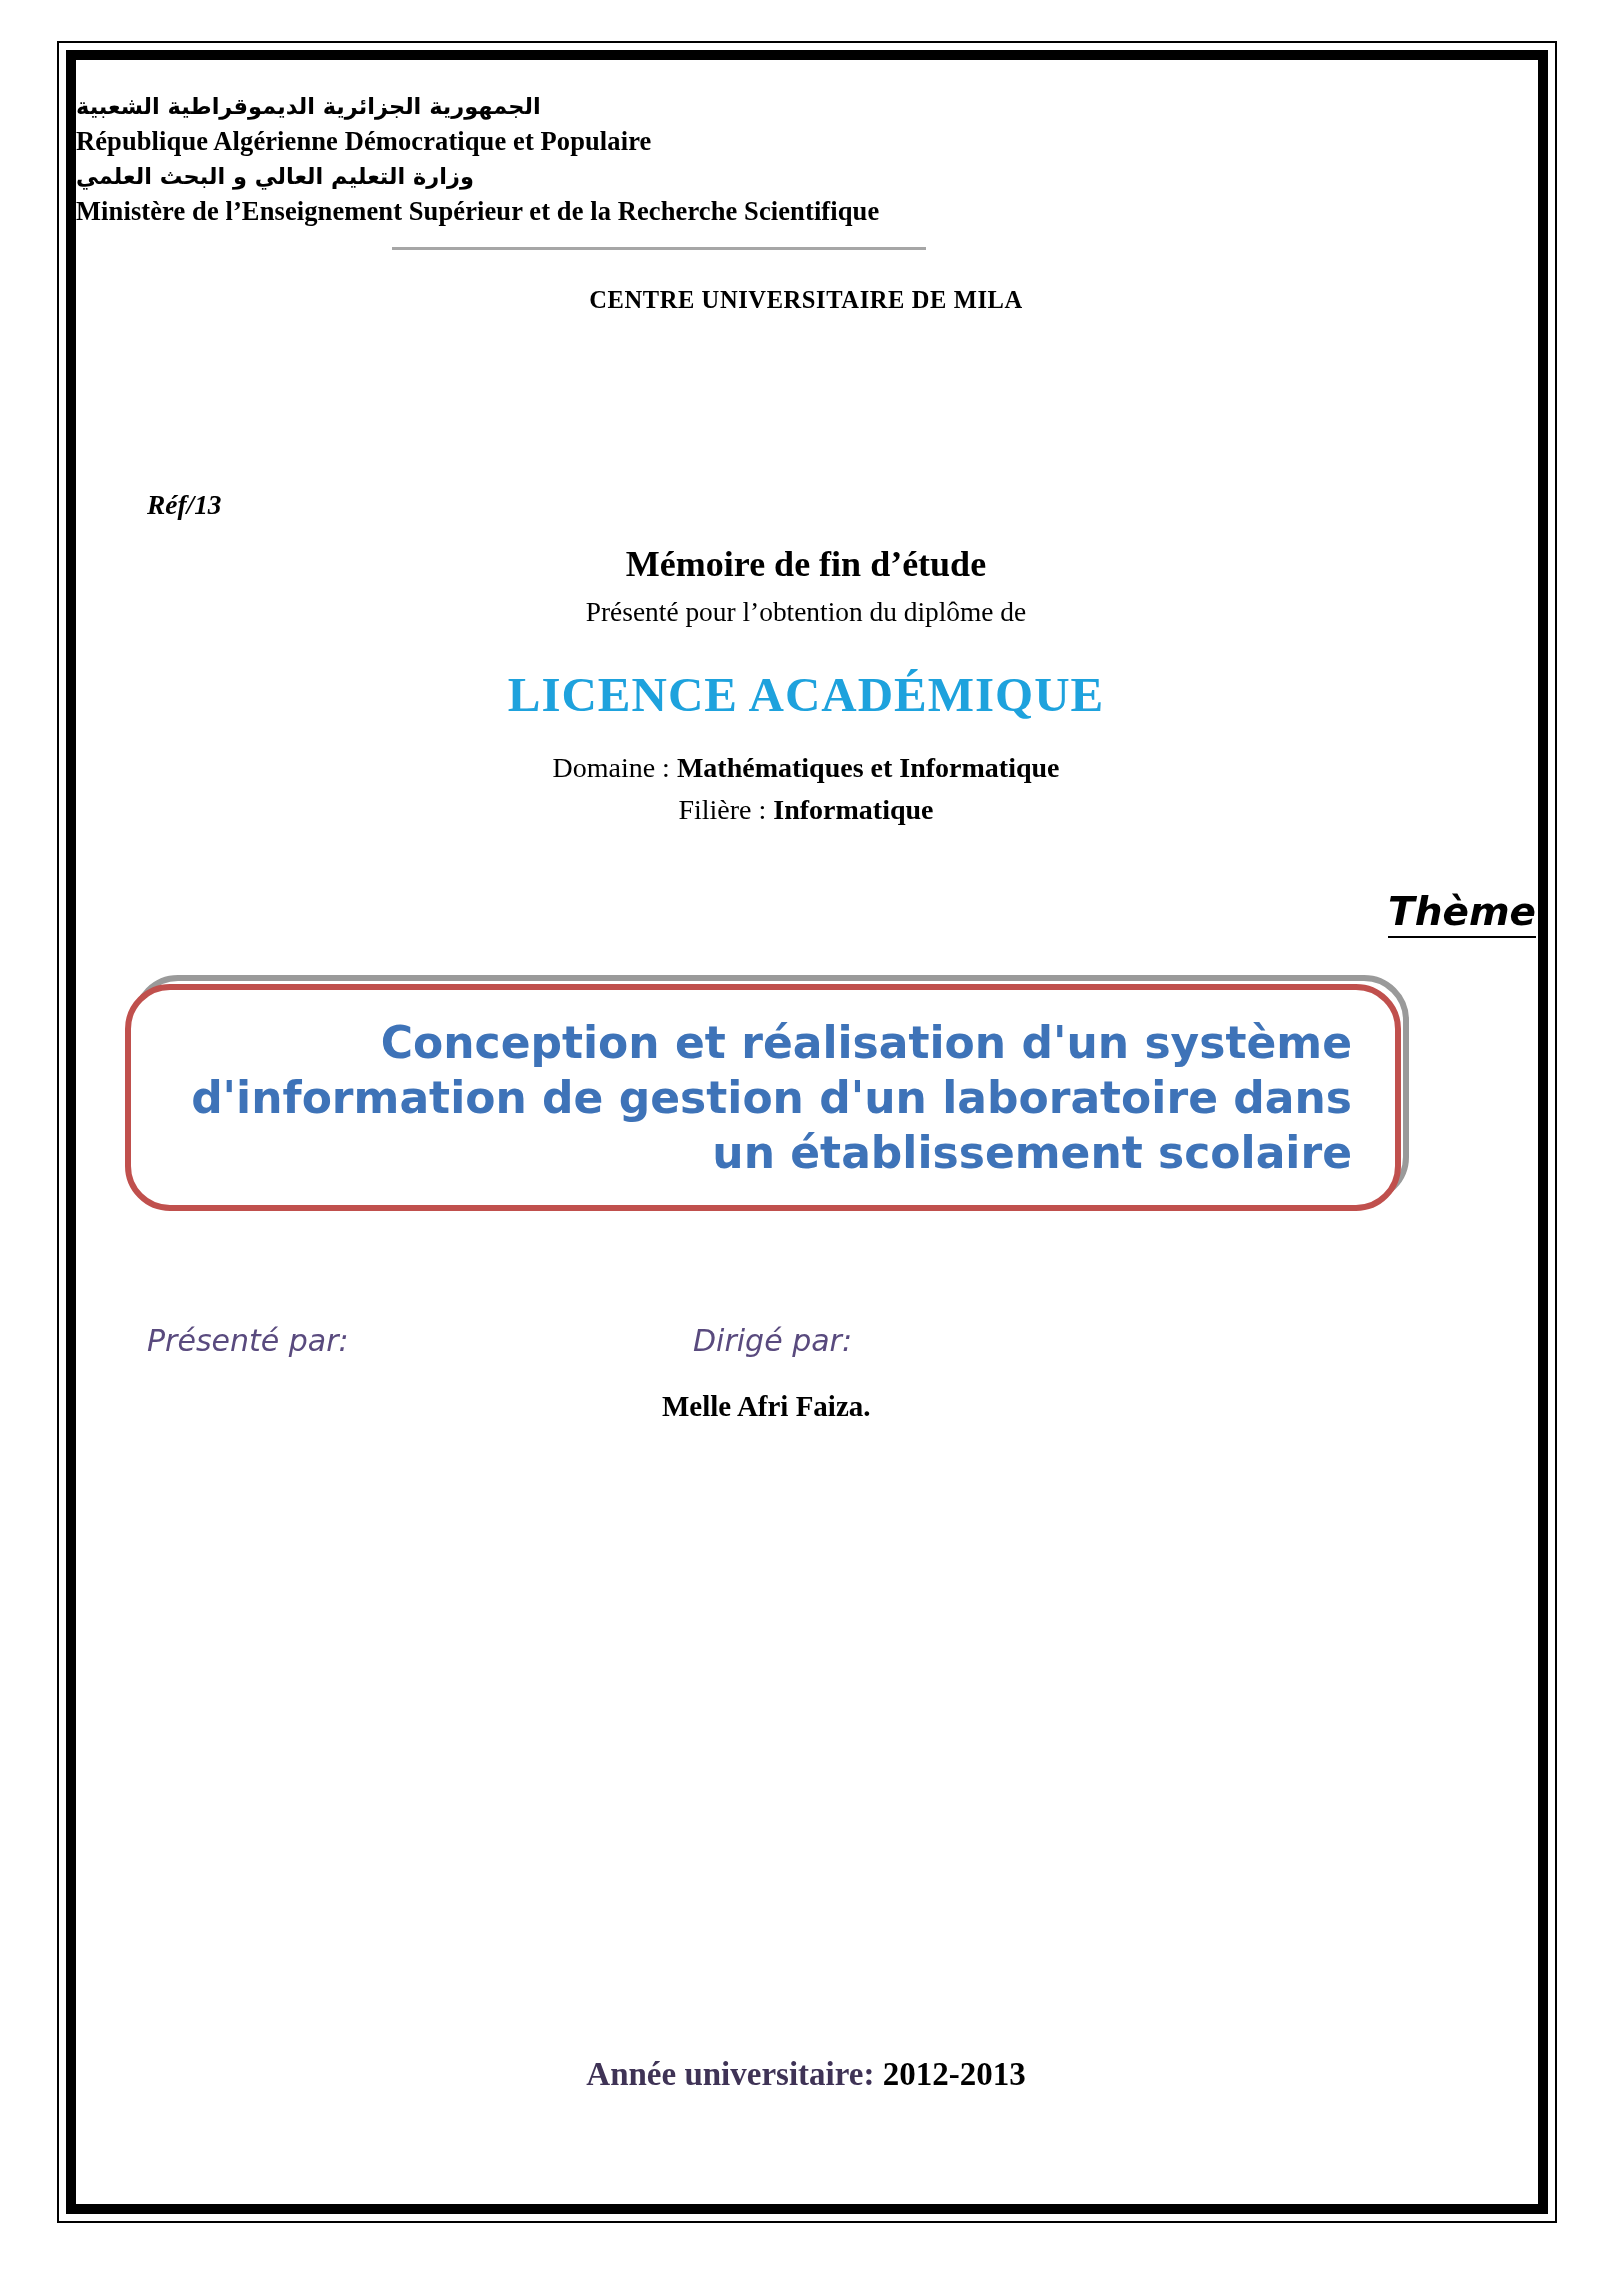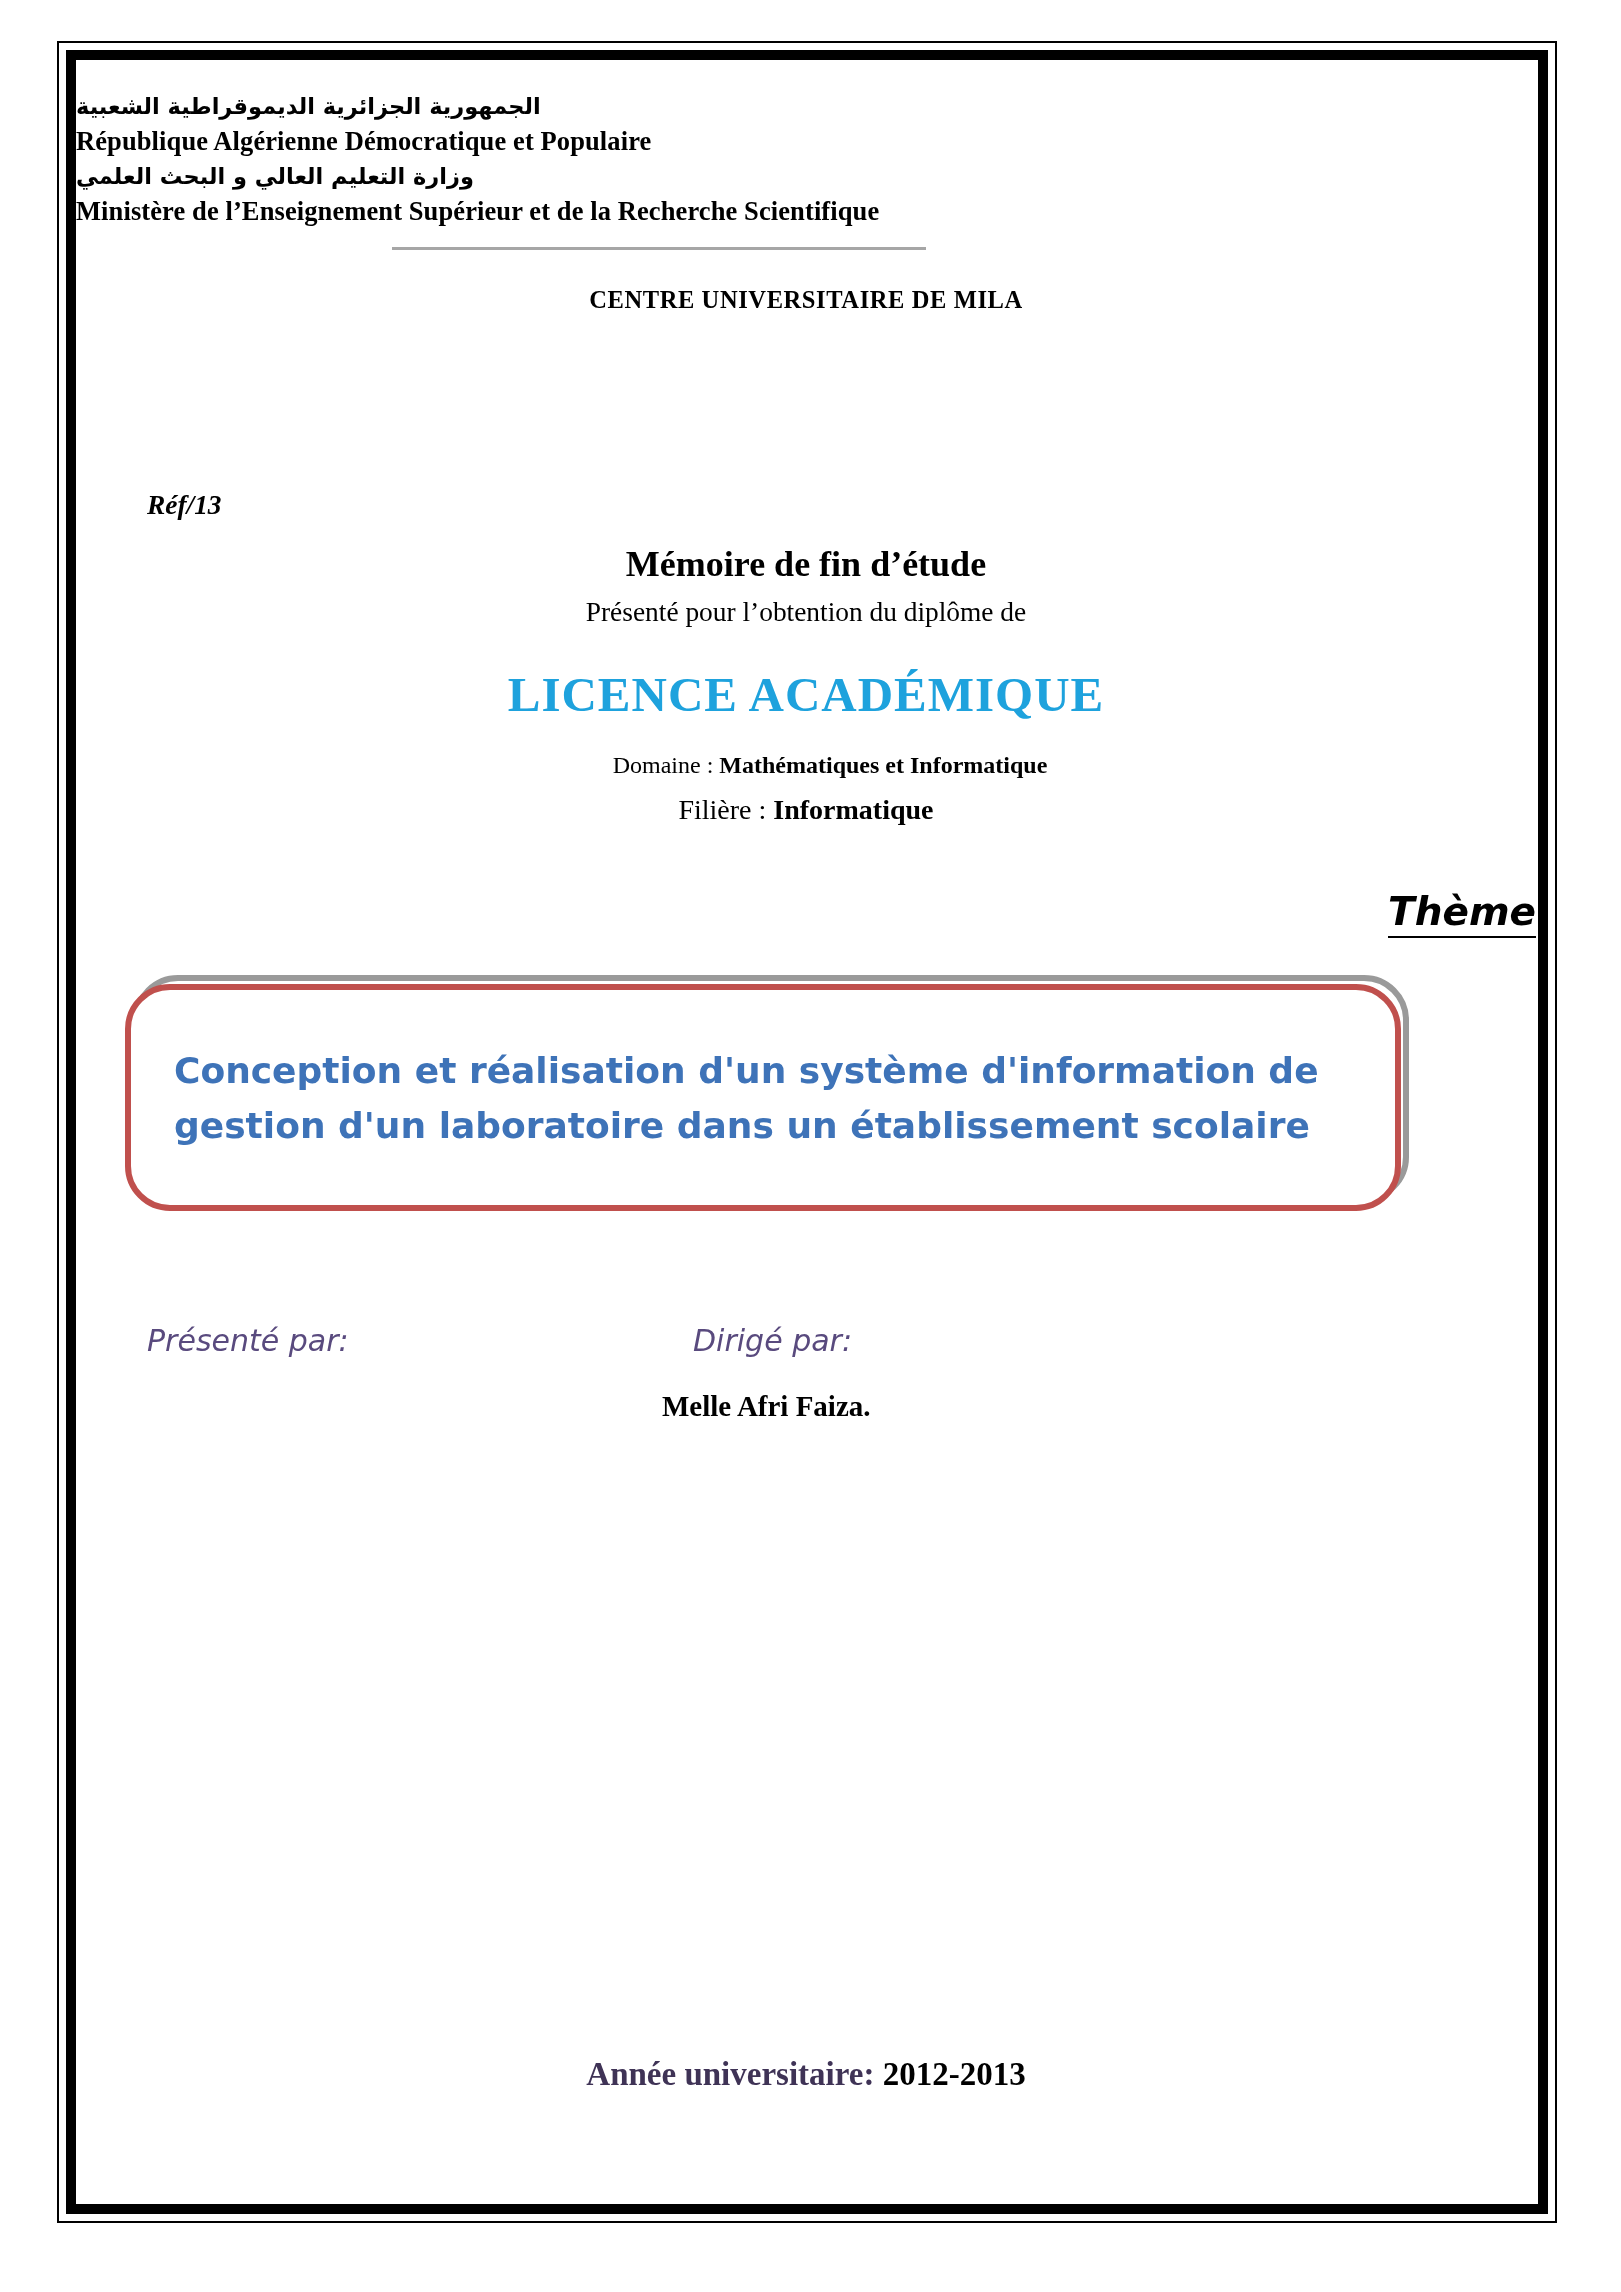--- a/index.html
+++ b/index.html
@@ -151,9 +151,8 @@
     top: 691px;
     width: 1460px;
     text-align: center;
-    font-size: 24px;
-    color: #000;
-    margin-left: 24px;
+    font-size: 28px;
+    color: #000;
   }
   .filiere {
     position: absolute;

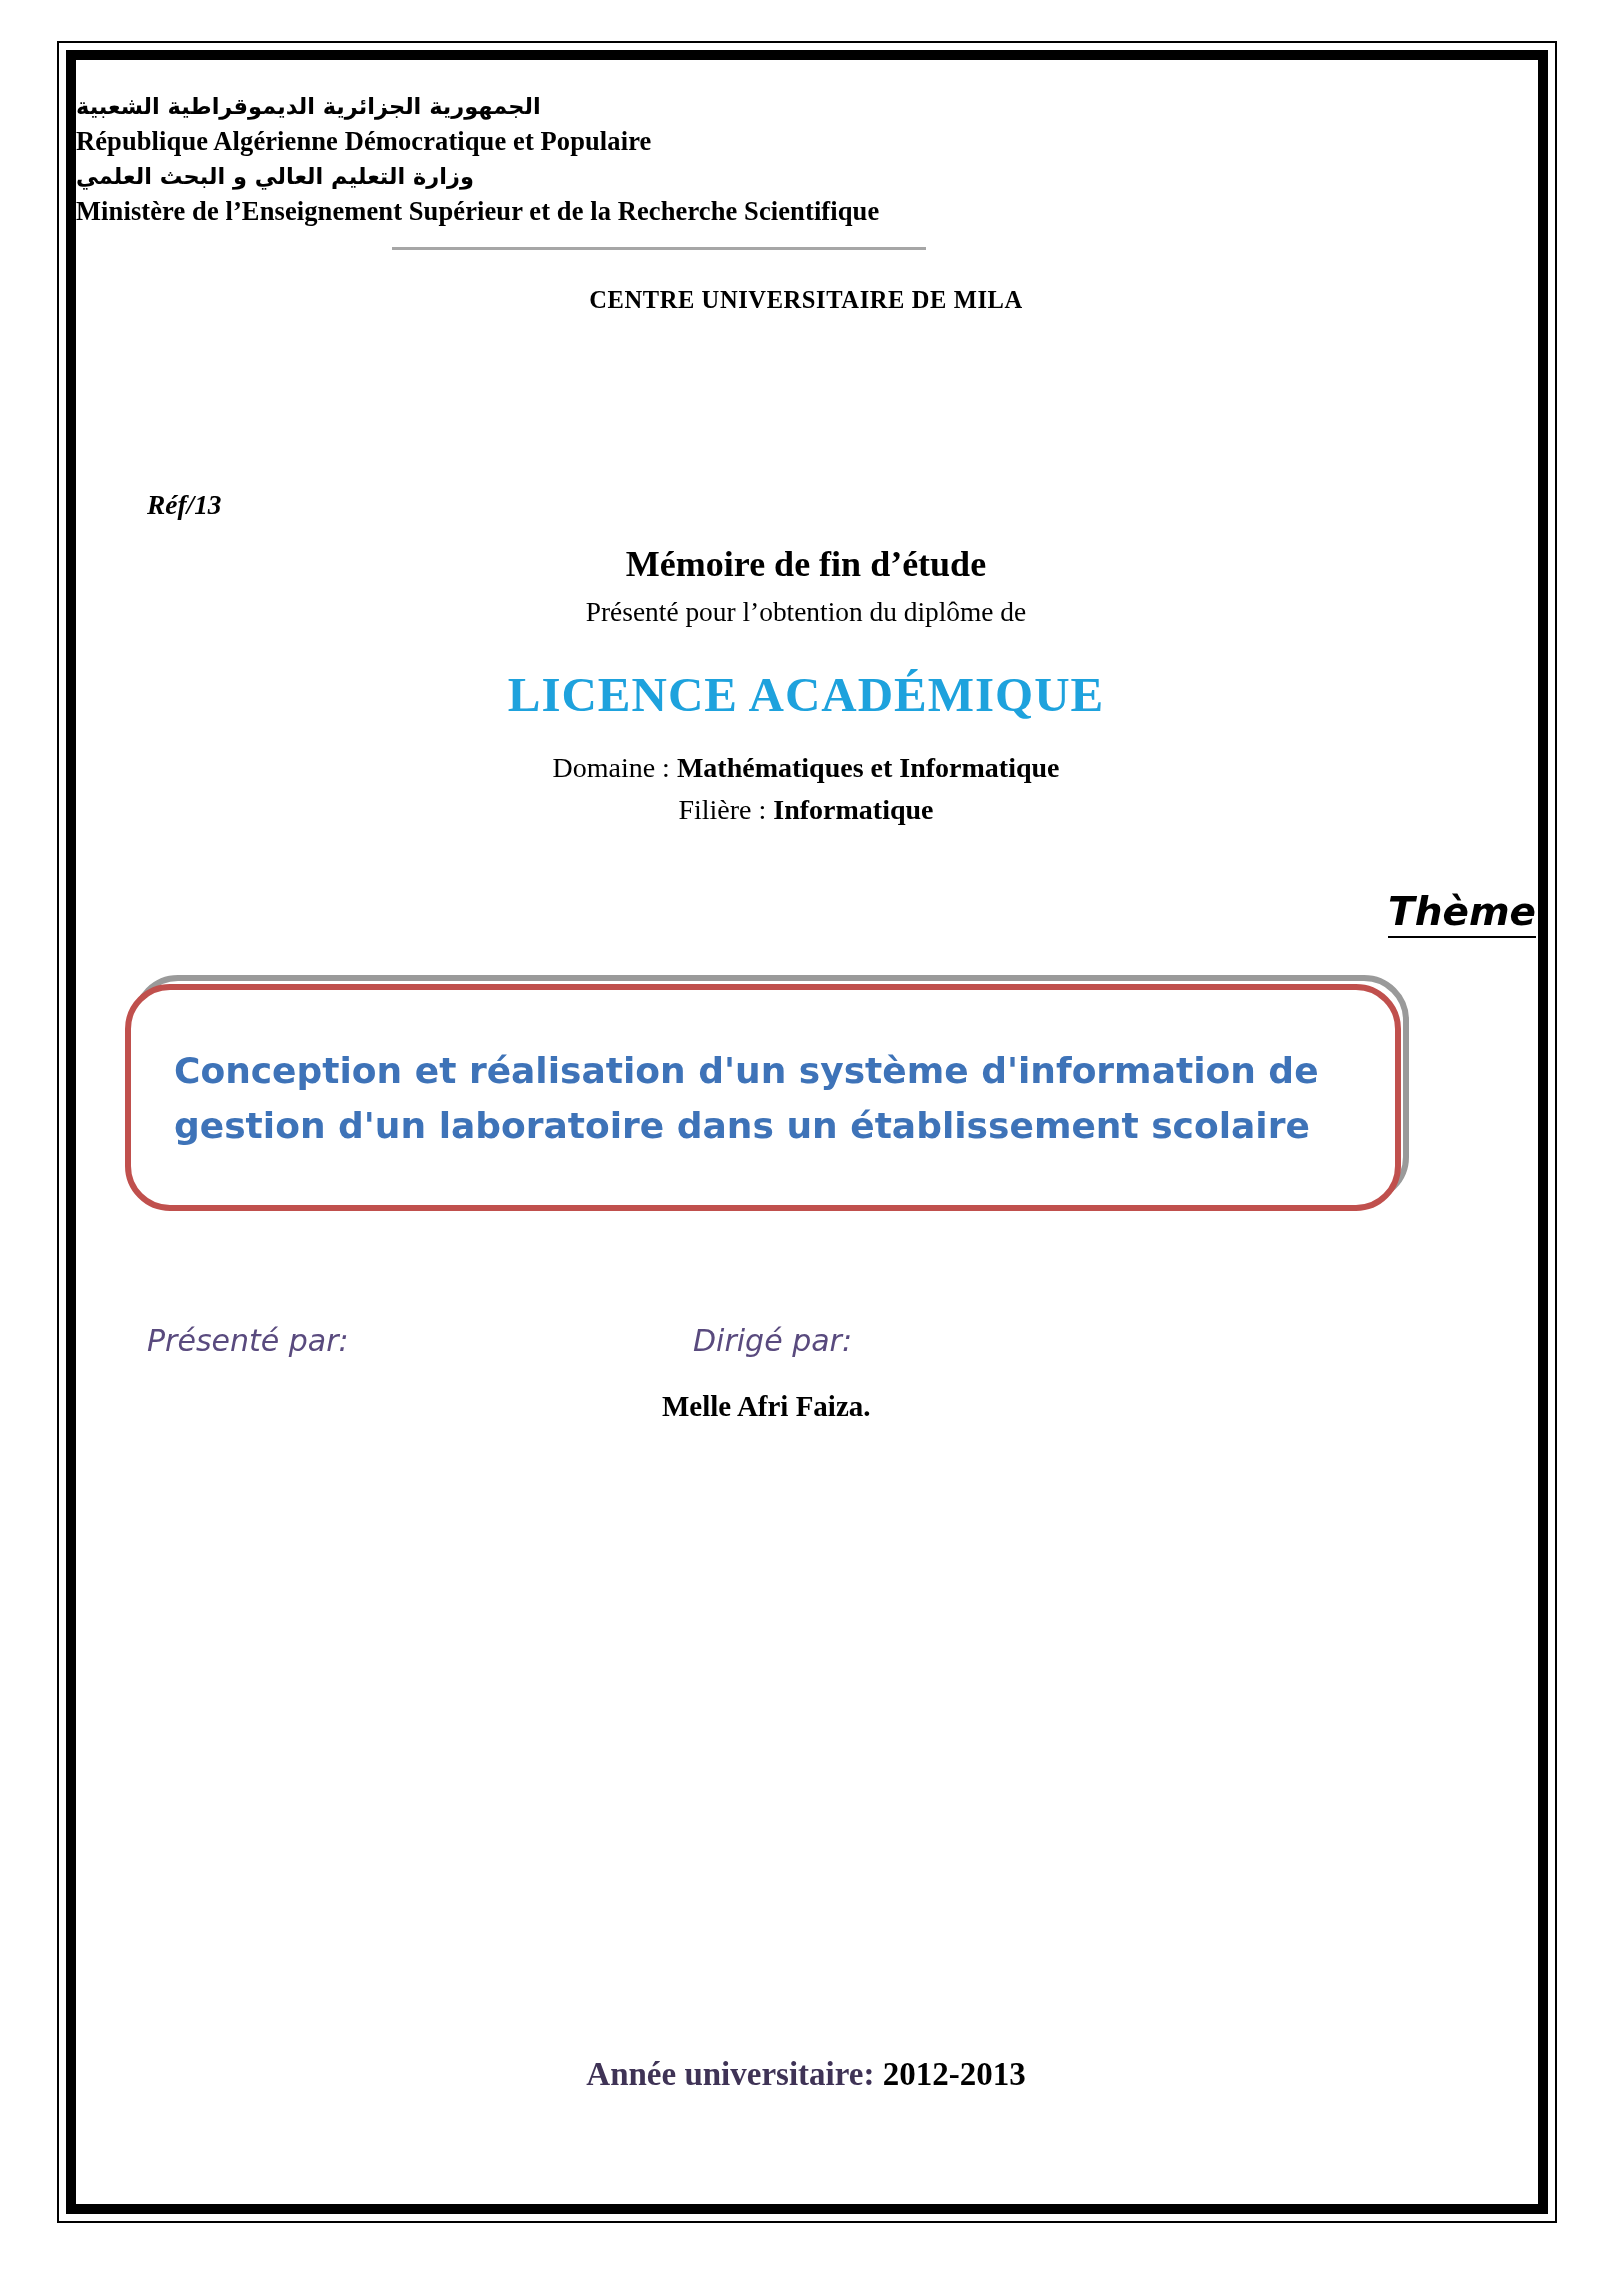--- a/index.html
+++ b/index.html
@@ -209,10 +209,10 @@
   .title-box-text {
     font-family: "DejaVu Sans", "Liberation Sans", sans-serif;
     font-weight: bold;
-    font-size: 36px;
+    font-size: 44px;
     line-height: 55px;
     color: #3e73b8;
-    text-align: left;
+    text-align: right;
     padding: 0 43px;
   }
 

